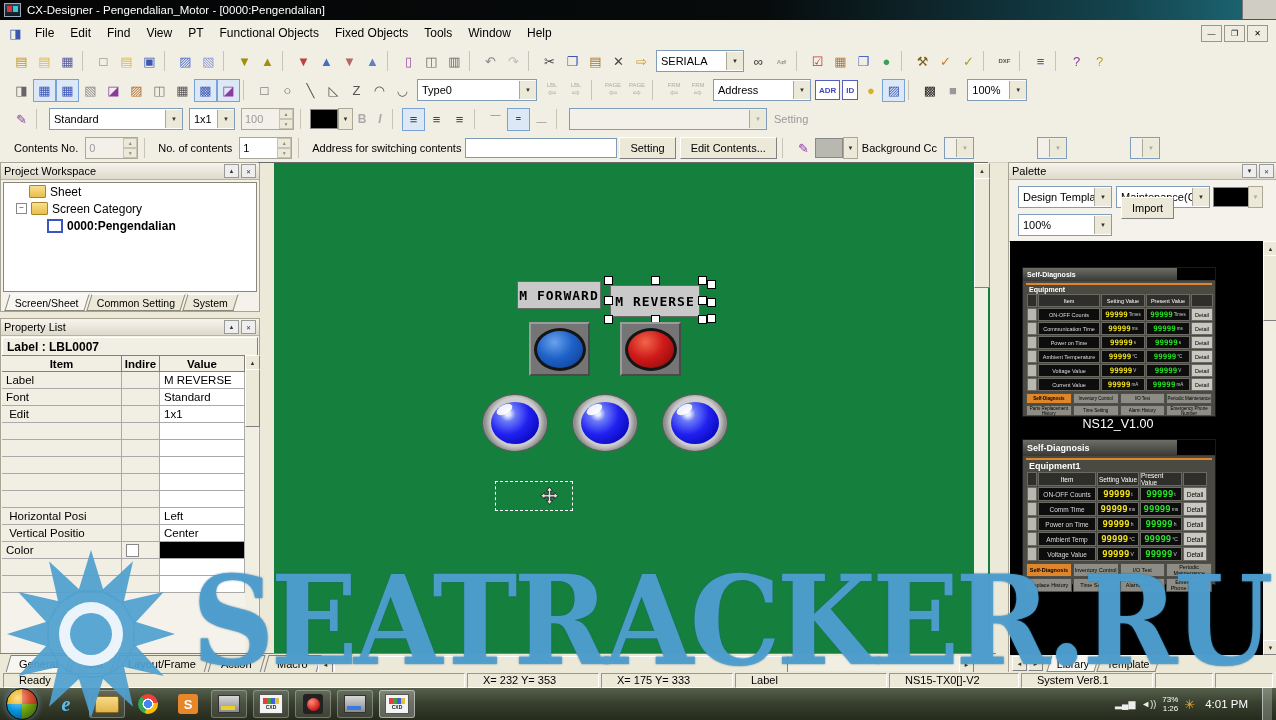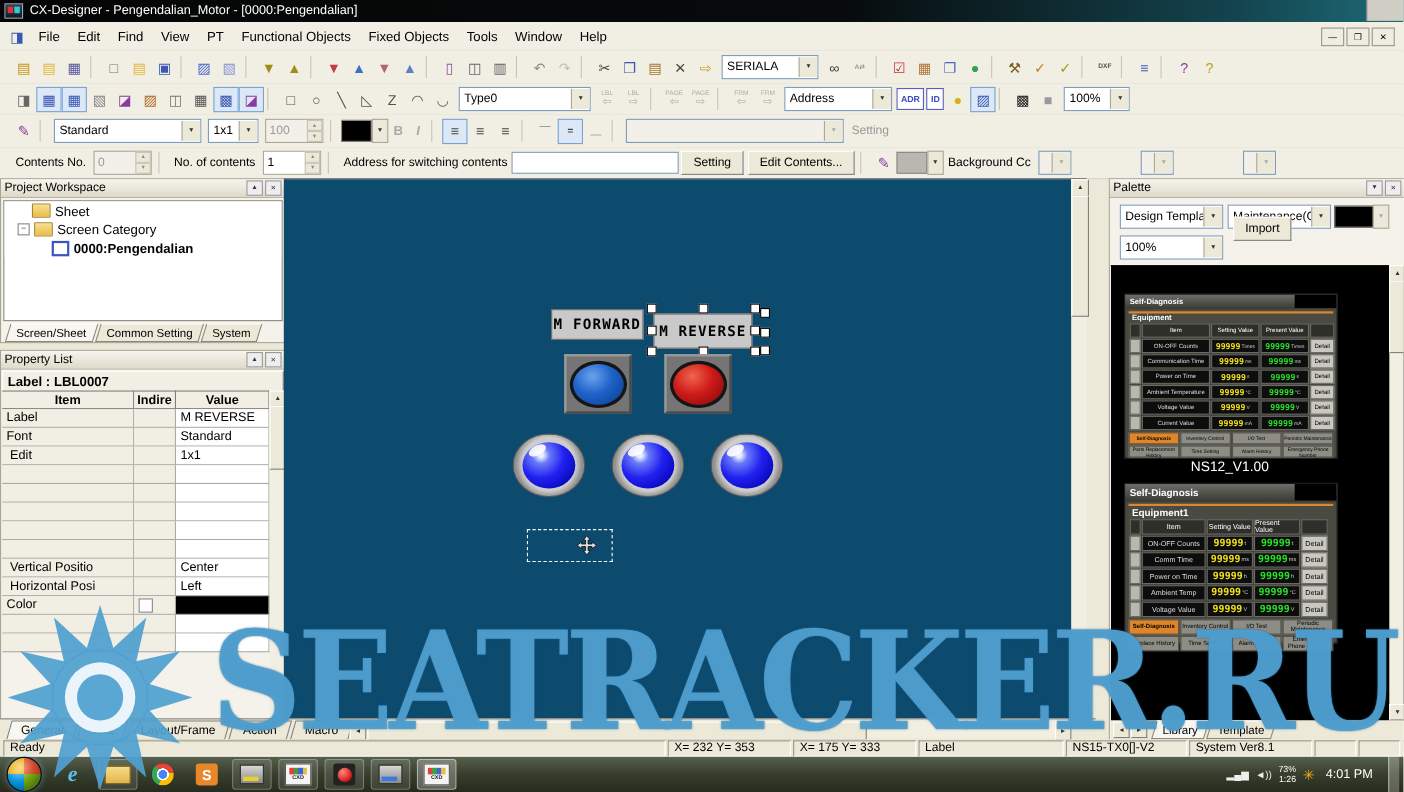--- a/index.html
+++ b/index.html
@@ -94,7 +94,7 @@
 
   
   #canvaswrap{position:absolute;left:258px;top:162px;width:730px;height:491px;border-top:1px solid #6a6a6a;}
-  #canvas{position:absolute;left:0;top:0;width:716px;height:491px;background:#0c4a6e;overflow:hidden;}
+  #canvas{position:absolute;left:16px;top:0;width:716px;height:491px;background:#15803d;overflow:hidden;}
   #cvs-v{position:absolute;left:716px;top:0;width:14px;height:491px;background:#f1efe2;}
   .hmilabel{position:absolute;background:#c9c9c9;border:1px solid #6a6a6a;color:#000;
      font:bold 13px "DejaVu Sans Mono",monospace;display:flex;align-items:center;justify-content:center;letter-spacing:1px;}

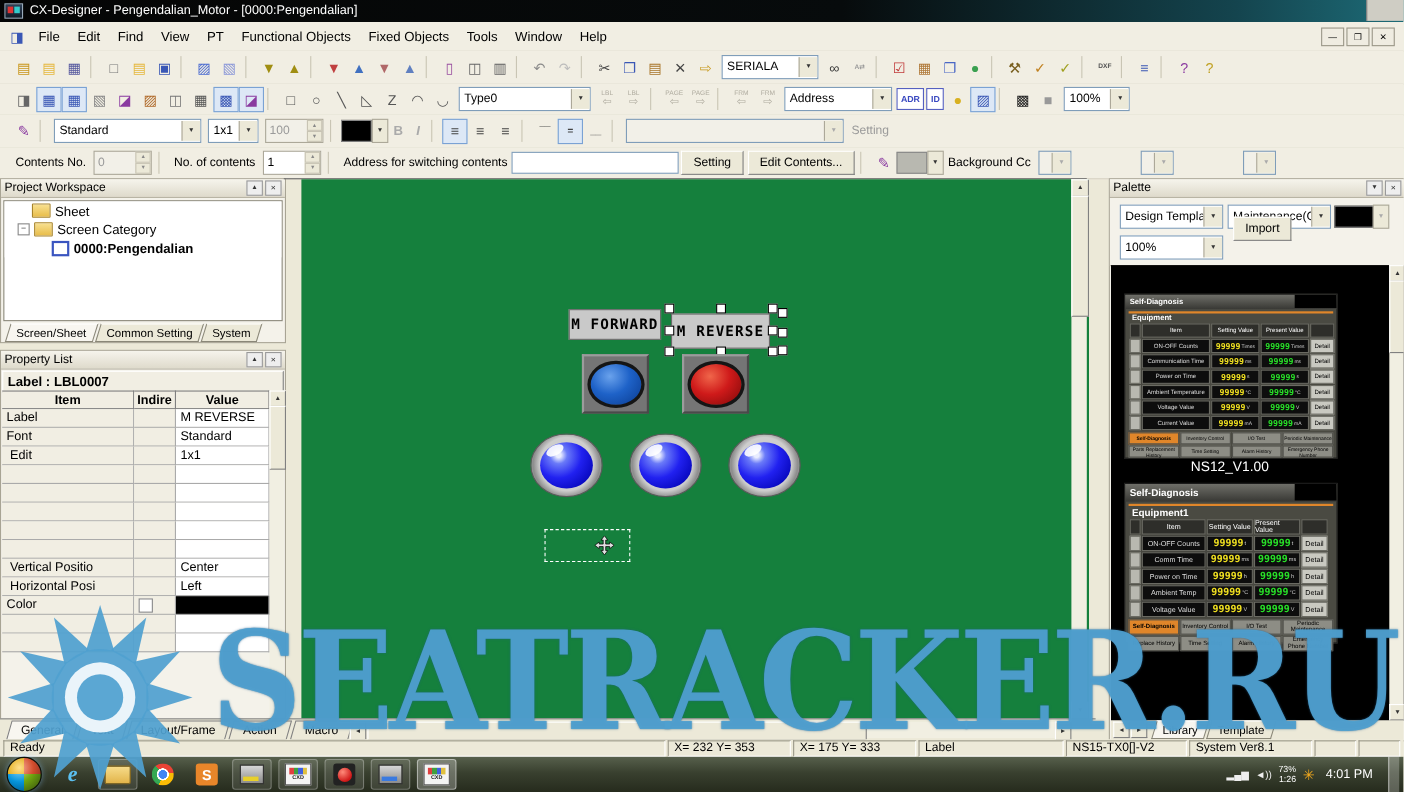--- a/index.html
+++ b/index.html
@@ -549,14 +549,14 @@
           <div class="pc val"></div>
         </div>
           <div class="prow">
+          <div class="pc item"> Horizontal Posi</div>
+          <div class="pc ind"></div>
+          <div class="pc val">Left</div>
+        </div>
+          <div class="prow">
           <div class="pc item"> Vertical Positio</div>
           <div class="pc ind"></div>
           <div class="pc val">Center</div>
-        </div>
-          <div class="prow">
-          <div class="pc item"> Horizontal Posi</div>
-          <div class="pc ind"></div>
-          <div class="pc val">Left</div>
         </div>
         </div>
       <div class="prow">

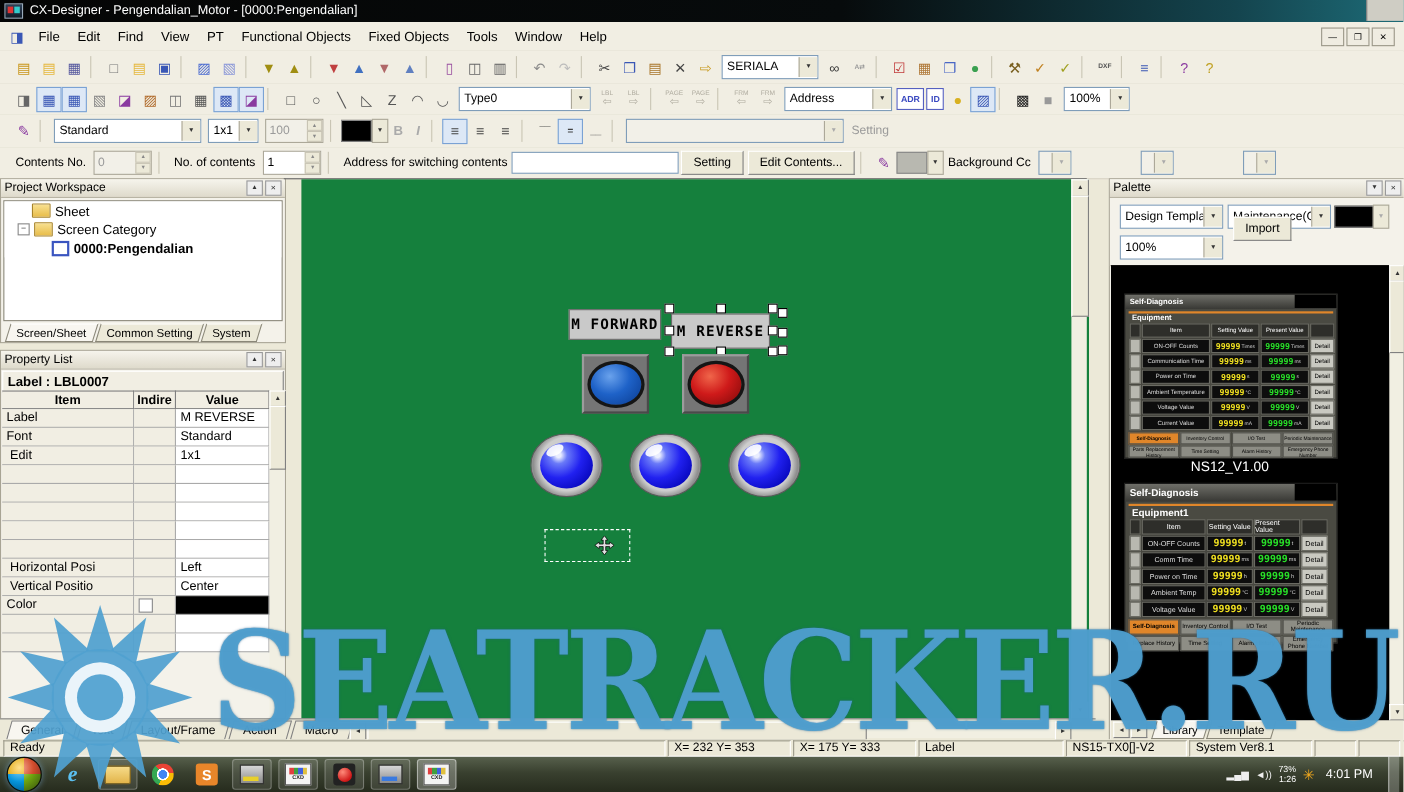--- a/index.html
+++ b/index.html
@@ -161,7 +161,7 @@
 
   
   #statusbar{position:absolute;left:0;top:672px;right:0;height:16px;background:#ece9d8;display:flex;align-items:center;padding:0 2px;}
-  .scell{border:1px solid;border-color:#9a9788 #fff #fff #9a9788;height:13px;margin:0 1px;padding:0 5px;font-size:11px;
+  .scell{border:1px solid;border-color:#9a9788 #fff #fff #9a9788;height:13px;margin:0 1px;padding:0 15px;font-size:11px;
      display:flex;align-items:center;overflow:hidden;white-space:nowrap;}
 
   

